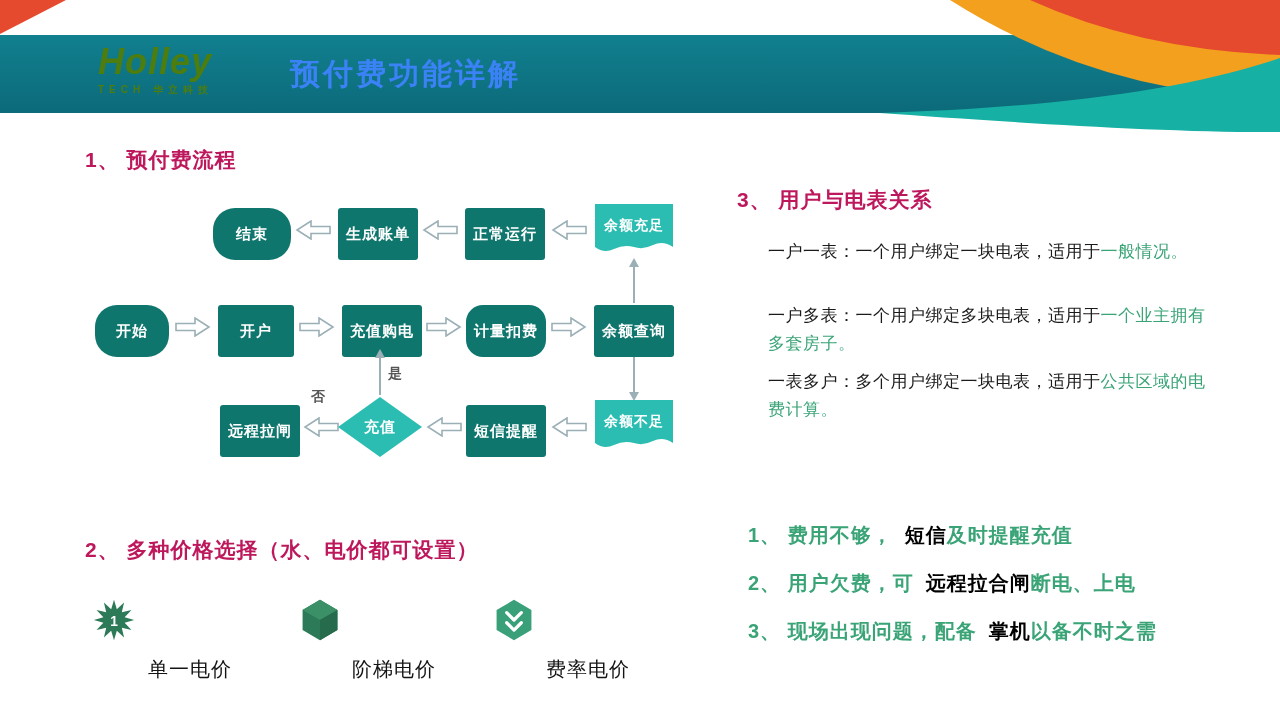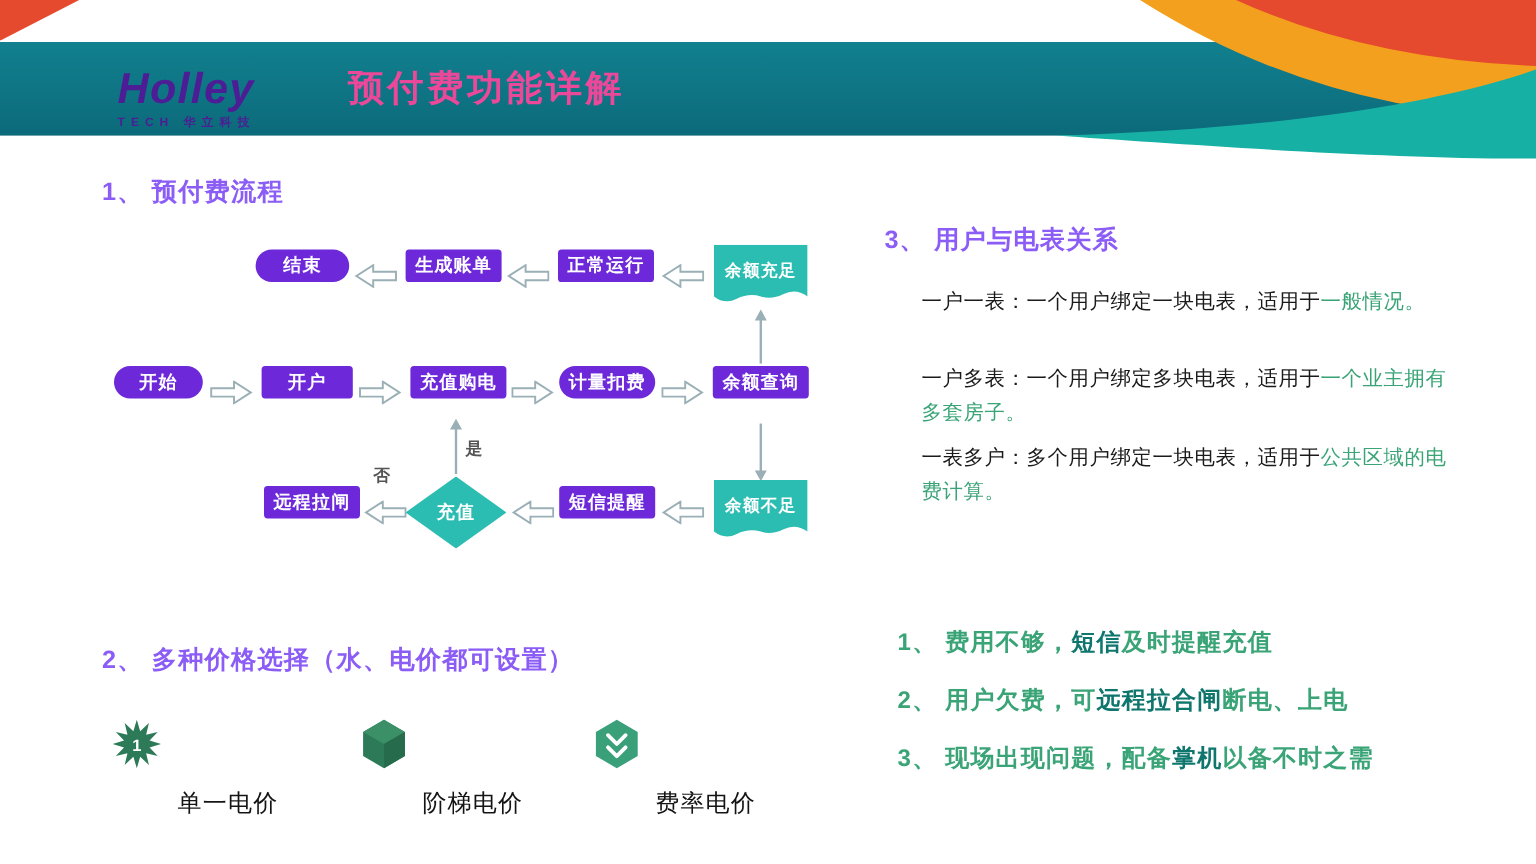--- a/index.html
+++ b/index.html
@@ -12,7 +12,7 @@
   .corner-red { position:absolute; left:0; top:0; width:66px; height:34px;
                 background:#e64a2e; clip-path:polygon(0 0,100% 0,0 100%); }
   .decor { position:absolute; right:0; top:0; width:420px; height:140px; }
-  .logo { position:absolute; left:98px; top:44px; color:#4c1d95;margin-top:12px; }
+  .logo { position:absolute; left:98px; top:44px; color:#4d7c0f; }
   .logo-main { font-size:36px; font-weight:800; font-style:italic; letter-spacing:1px; line-height:1; }
   .logo-sub { font-size:10px; letter-spacing:5px; margin-top:3px; font-weight:bold; }
   .slide-title { position:absolute; left:290px; top:35px; height:78px; line-height:78px;

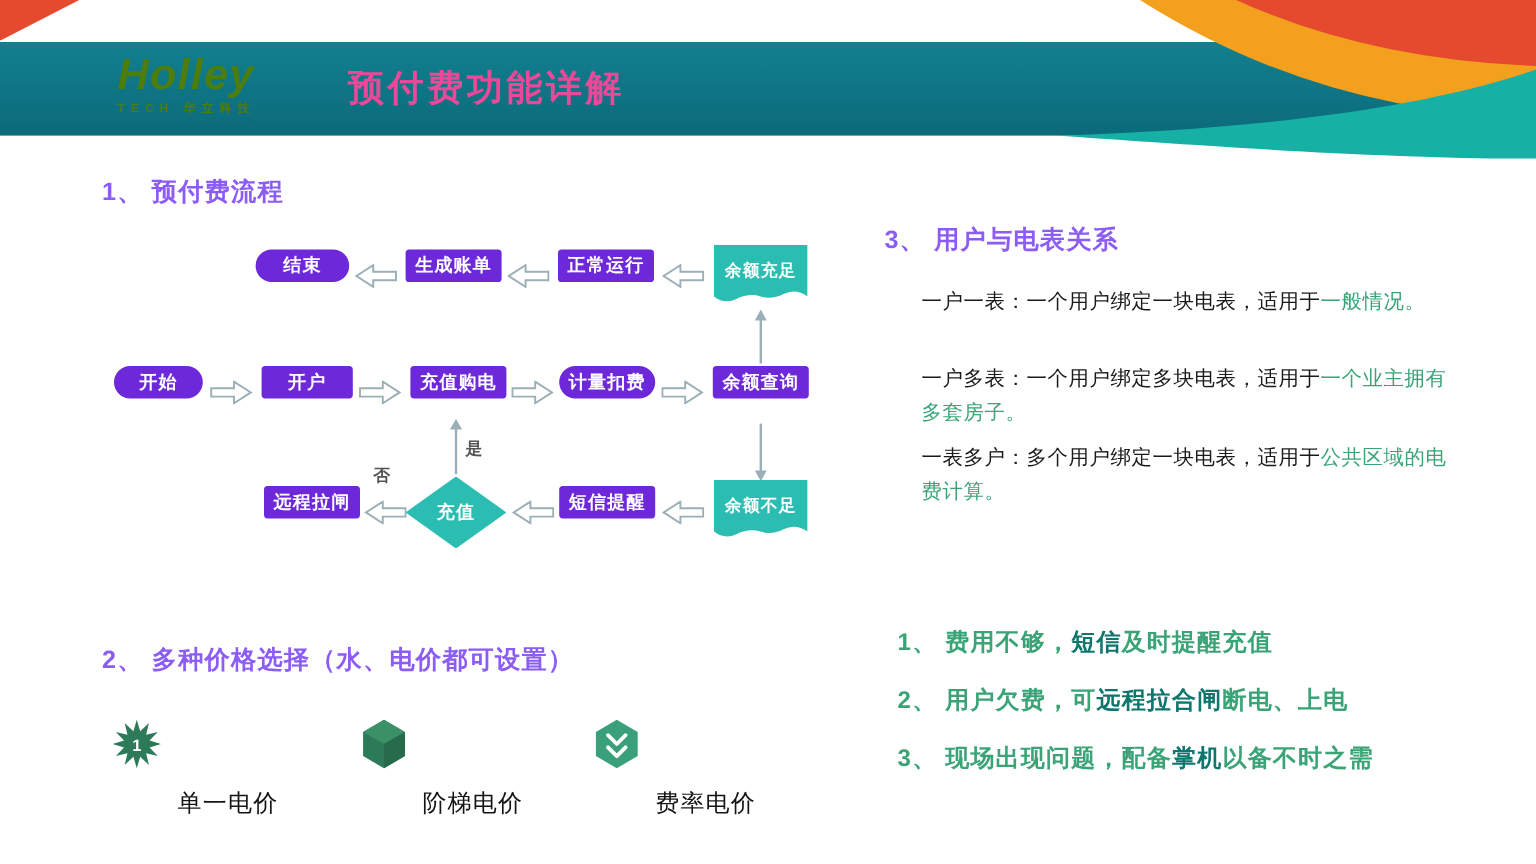--- a/index.html
+++ b/index.html
@@ -16,7 +16,7 @@
   .logo-main { font-size:36px; font-weight:800; font-style:italic; letter-spacing:1px; line-height:1; }
   .logo-sub { font-size:10px; letter-spacing:5px; margin-top:3px; font-weight:bold; }
   .slide-title { position:absolute; left:290px; top:35px; height:78px; line-height:78px;
-                 color:#ec4899; font-size:30px; font-weight:bold; letter-spacing:3px; }
+                 color:#3b82f6; font-size:30px; font-weight:bold; letter-spacing:3px; }
 
   
   .h-black { position:absolute; font-size:21px; font-weight:bold; color:#8b5cf6; letter-spacing:1px; }

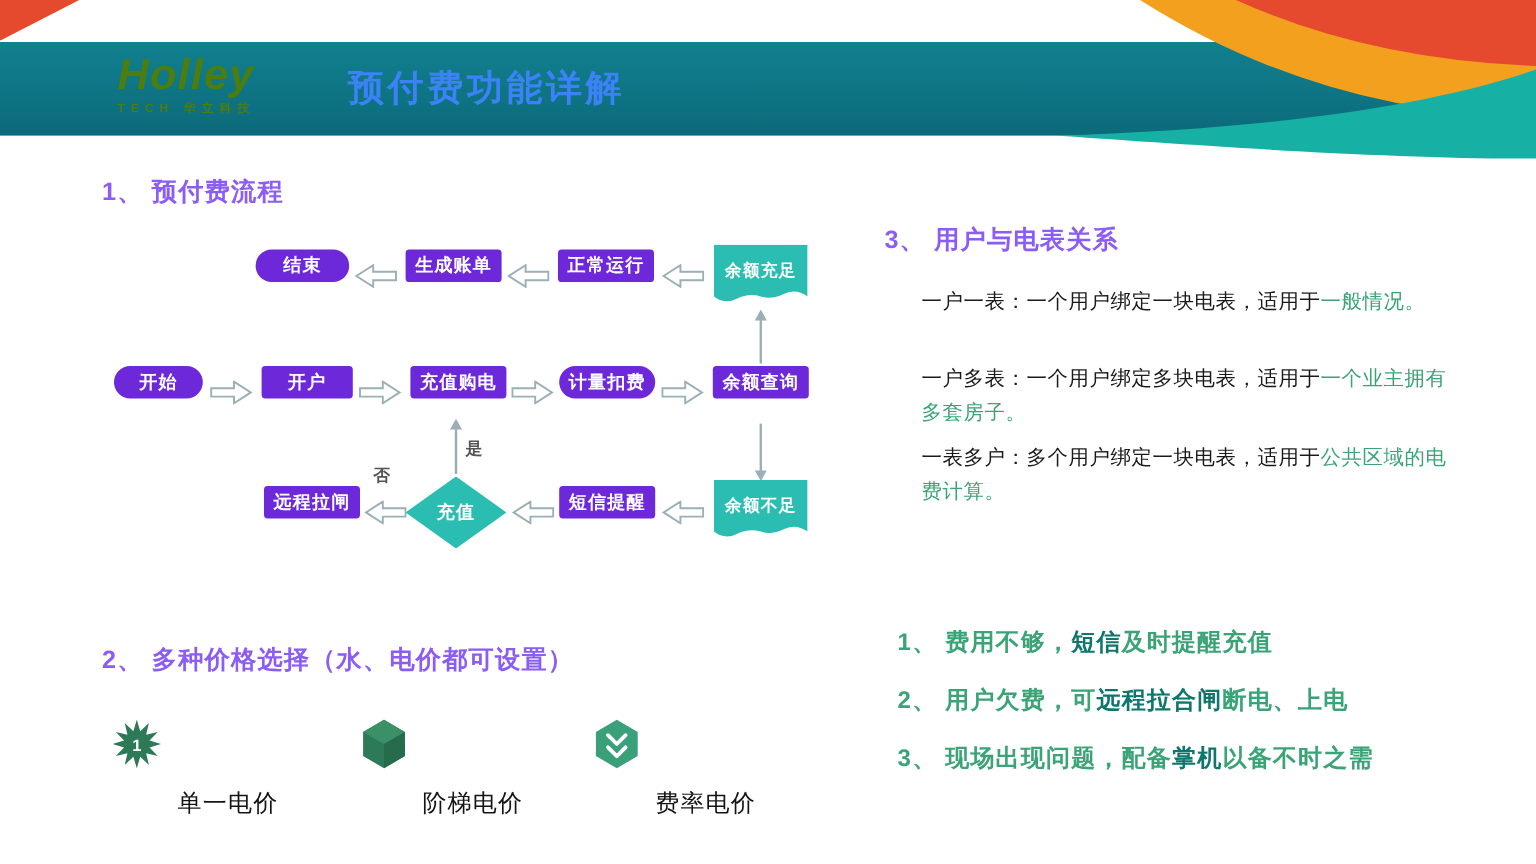--- a/index.html
+++ b/index.html
@@ -19,7 +19,7 @@
                  color:#3b82f6; font-size:30px; font-weight:bold; letter-spacing:3px; }
 
   
-  .h-black { position:absolute; font-size:21px; font-weight:bold; color:#8b5cf6; letter-spacing:1px; }
+  .h-black { position:absolute; font-size:21px; font-weight:bold; color:#be185d; letter-spacing:1px; }
 
   
   .flowchart { position:absolute; left:85px; top:190px; width:620px; height:300px; }

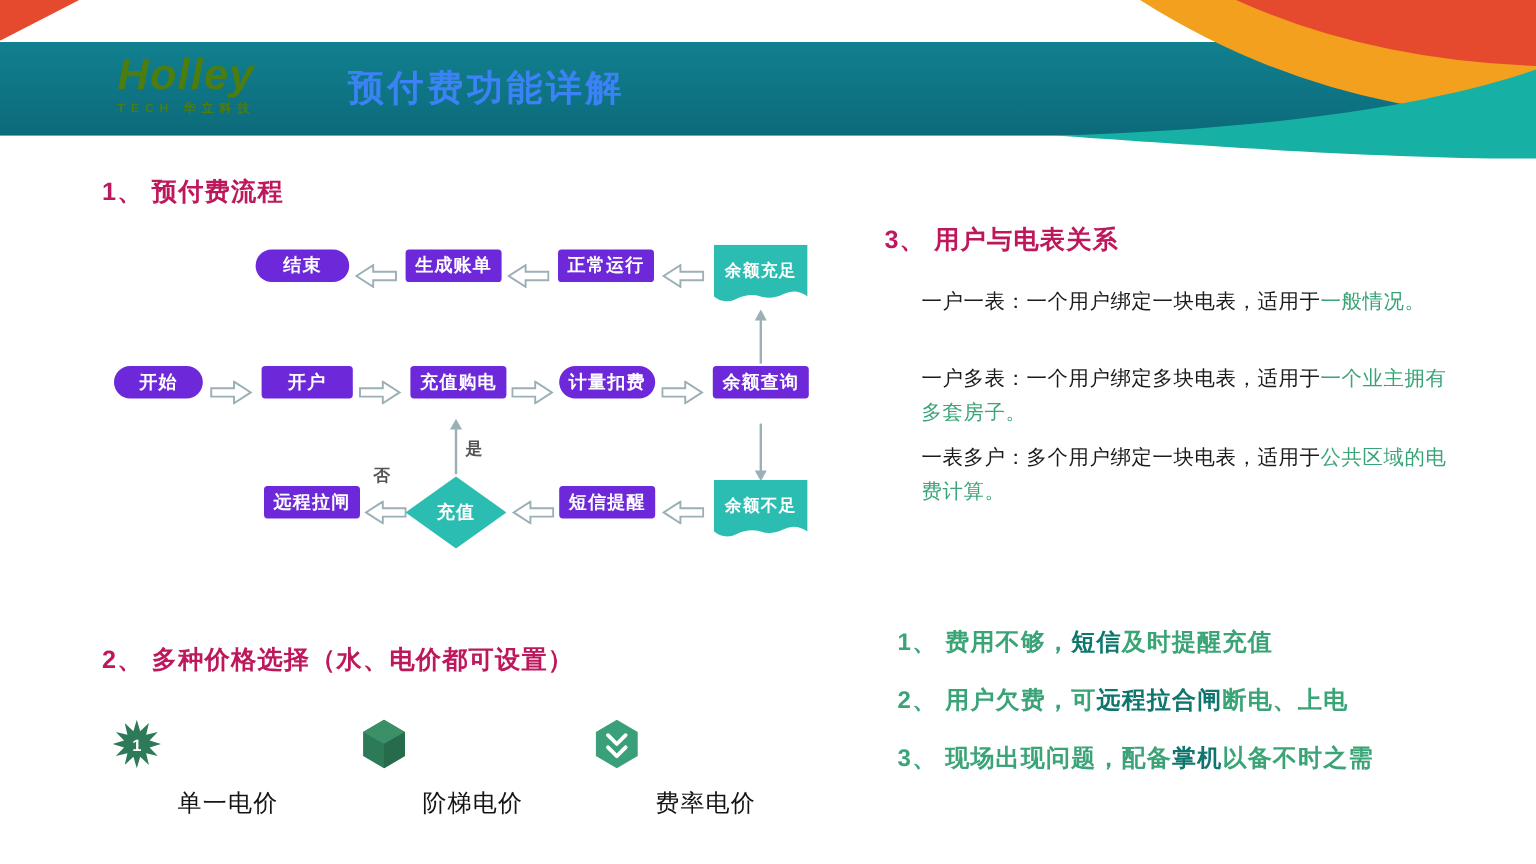--- a/index.html
+++ b/index.html
@@ -23,7 +23,7 @@
 
   
   .flowchart { position:absolute; left:85px; top:190px; width:620px; height:300px; }
-  .fnode { position:absolute; height:27px; background:#6d28d9; color:#fff; font-weight:bold;
+  .fnode { position:absolute; height:52px; background:#0f766e; color:#fff; font-weight:bold;
            font-size:15px; display:flex; align-items:center; justify-content:center;
            border-radius:3px; letter-spacing:1px; }
   .pill { border-radius:22px; }

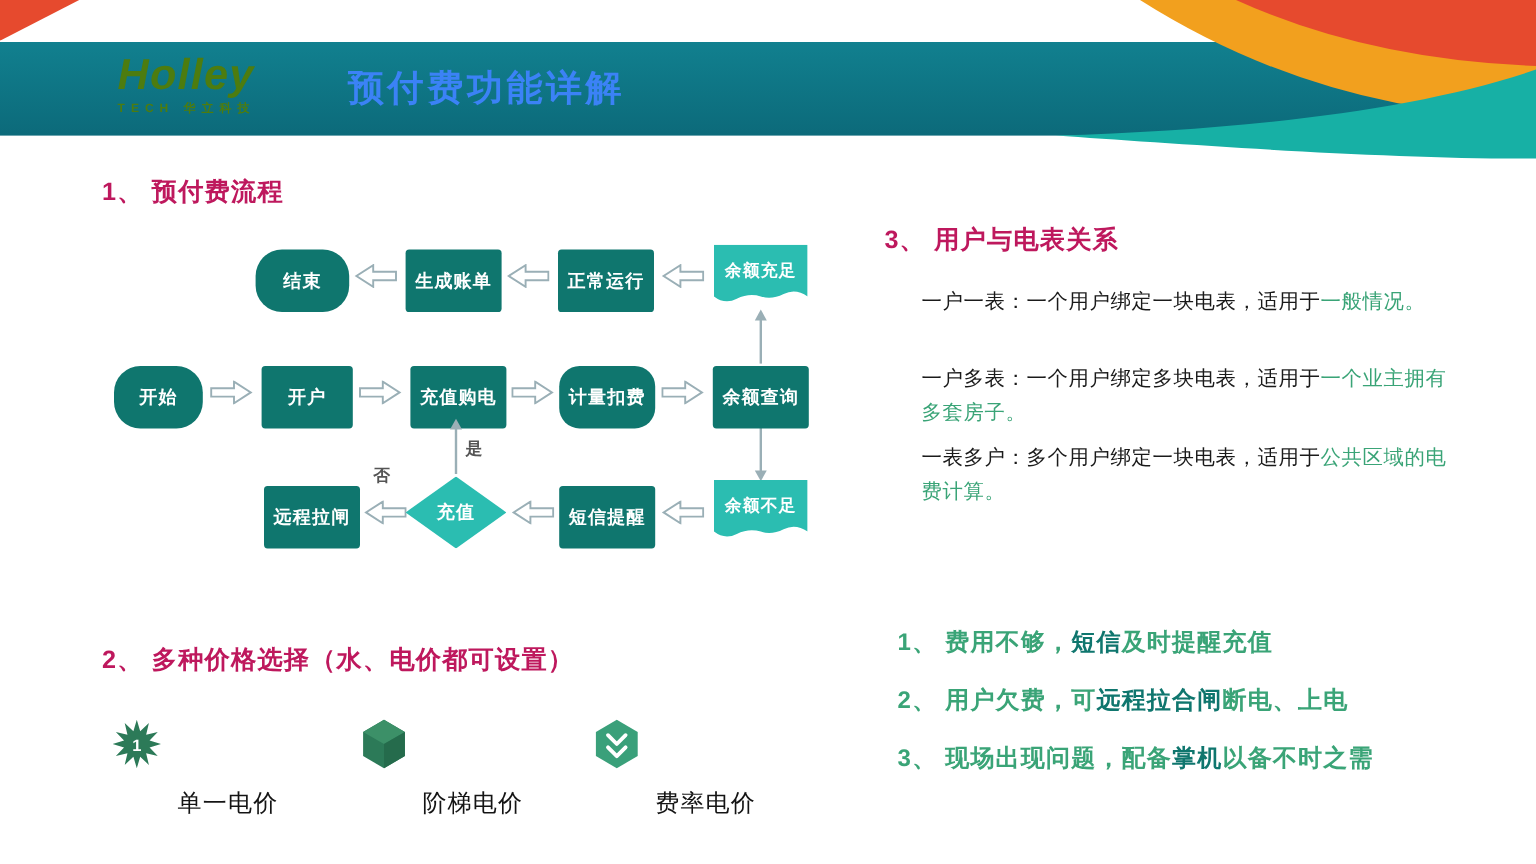--- a/index.html
+++ b/index.html
@@ -58,7 +58,7 @@
   .green { color:#3aa477; }
   .control-item { position:absolute; left:748px; font-size:20px; font-weight:bold;
                   color:#3aa477; letter-spacing:1px; }
-  .red { color:#0f766e; }
+  .red { color:#000000;margin-left:12px; }
 </style>
 </head>
 <body>

